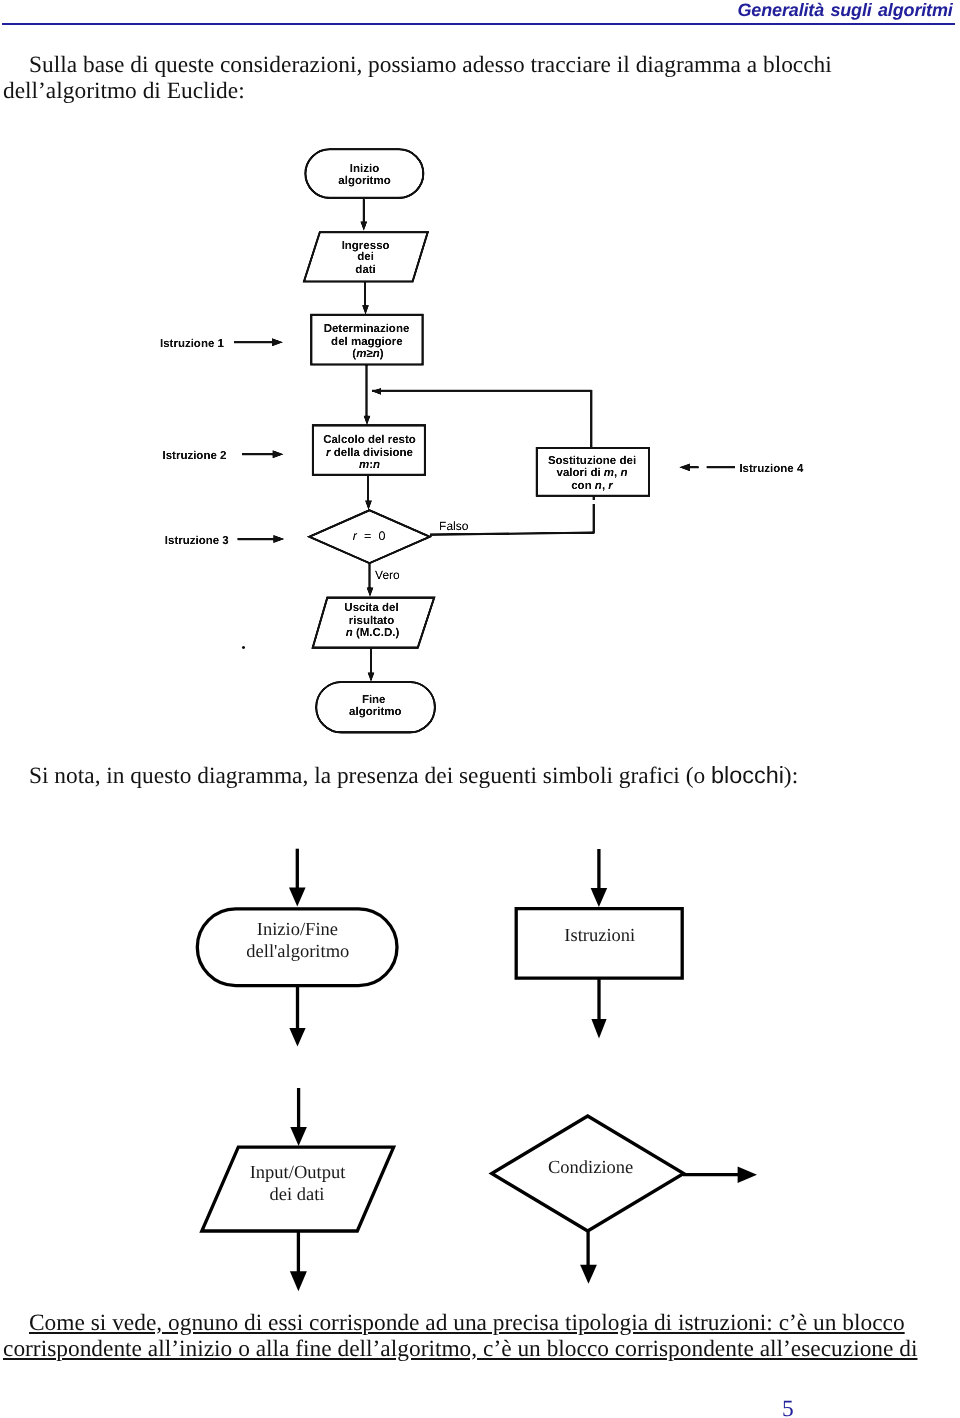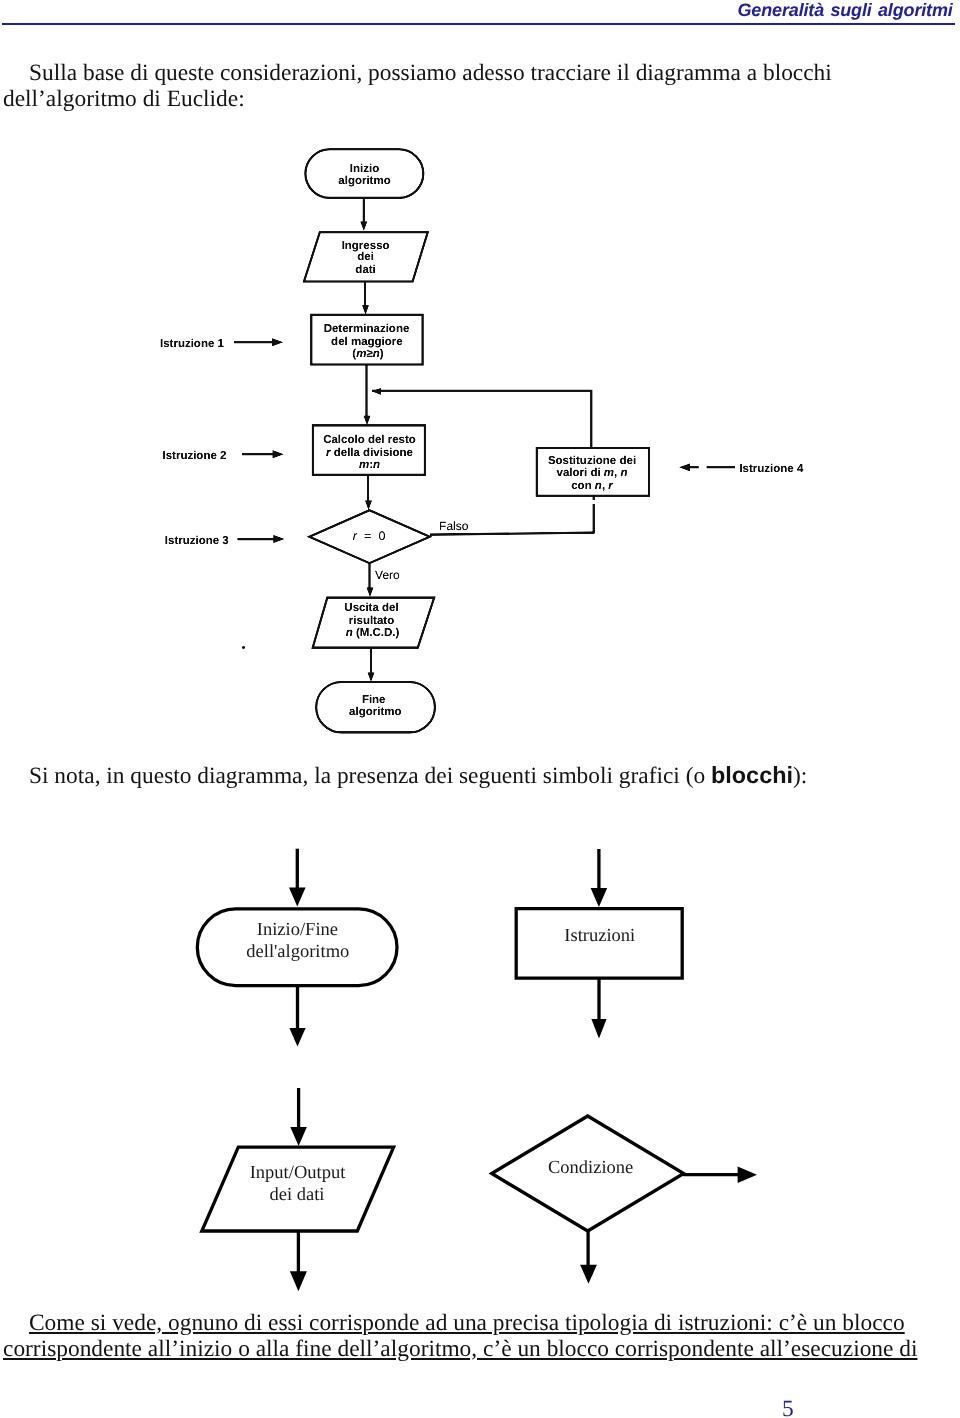--- a/index.html
+++ b/index.html
@@ -9,7 +9,7 @@
   #hdr-text{position:absolute;left:737.5px;top:-0.5px;font-family:"Liberation Sans",sans-serif;font-style:italic;font-weight:bold;font-size:18px;color:#22219b;white-space:nowrap;word-spacing:1.5px;letter-spacing:-0.15px;}
   #hdr-rule{position:absolute;left:2px;width:953px;top:23px;height:2px;background:#22219b;}
   .para{position:absolute;font-size:23.4px;line-height:26px;color:#131313;white-space:pre-line;-webkit-font-smoothing:antialiased;}
-  #p1{left:3px;top:60px;width:930px;}
+  #p1{left:3px;top:52px;width:930px;}
   #p2{left:3px;top:762px;width:930px;}
   #p3{left:3px;top:1310px;width:930px;text-decoration:underline;}
   .ind{display:inline-block;width:26px;}

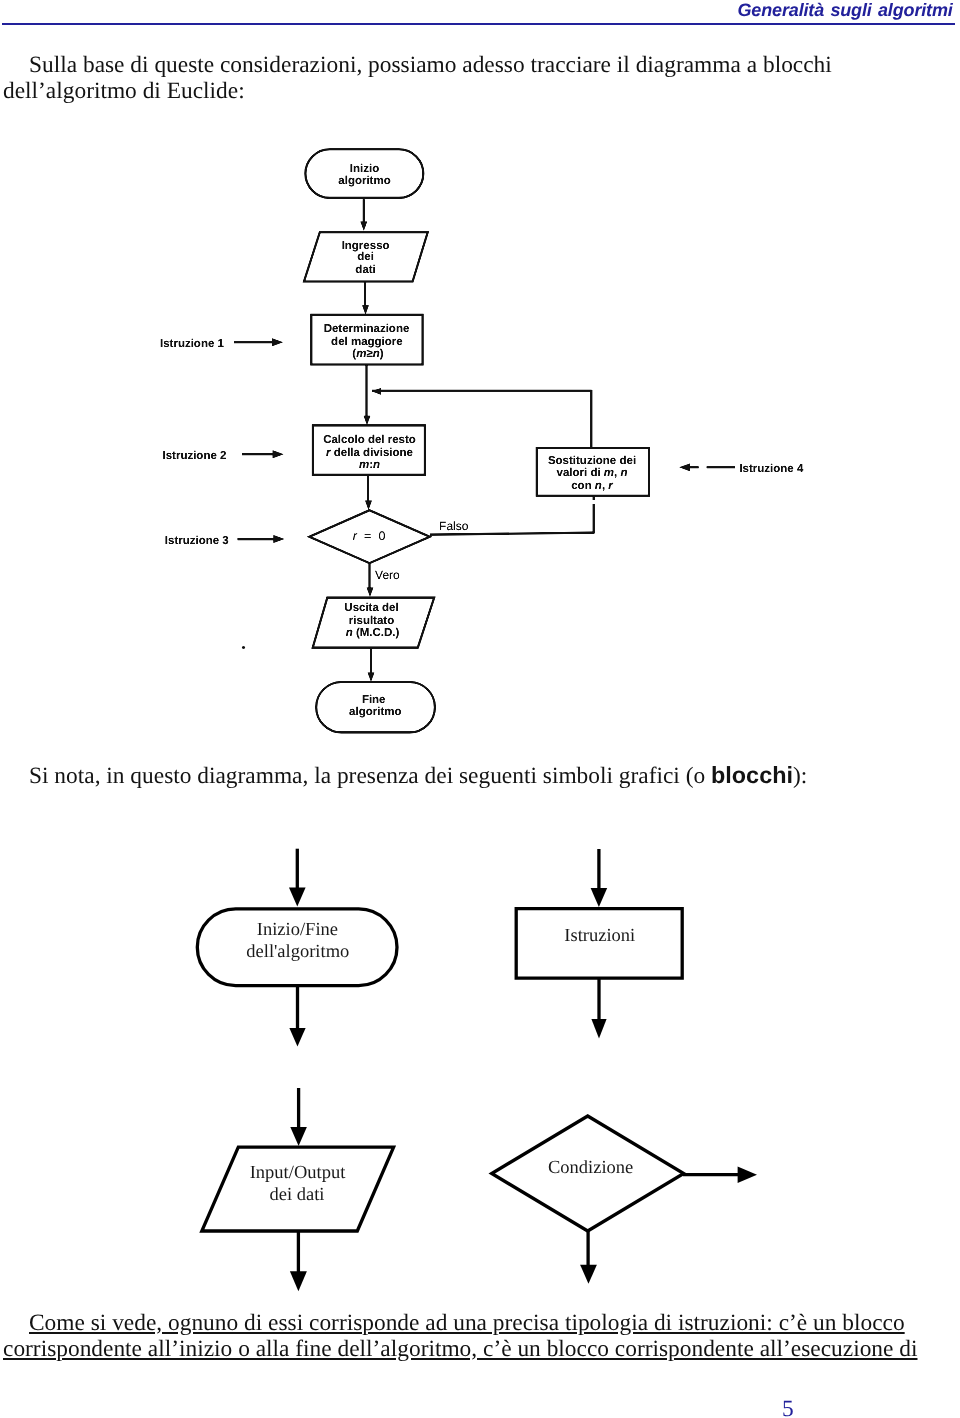--- a/index.html
+++ b/index.html
@@ -13,7 +13,7 @@
   #p2{left:3px;top:762px;width:930px;}
   #p3{left:3px;top:1310px;width:930px;text-decoration:underline;}
   .ind{display:inline-block;width:26px;}
-  #p2 b{font-family:"Liberation Sans",sans-serif;font-weight:bold;}
+  #p2 b{font-family:"Liberation Sans",sans-serif;font-weight:normal;}
   #pageno{position:absolute;left:782px;top:1396px;font-size:23.4px;color:#22219b;}
   svg{position:absolute;left:0;top:0;overflow:visible;}
 </style>

